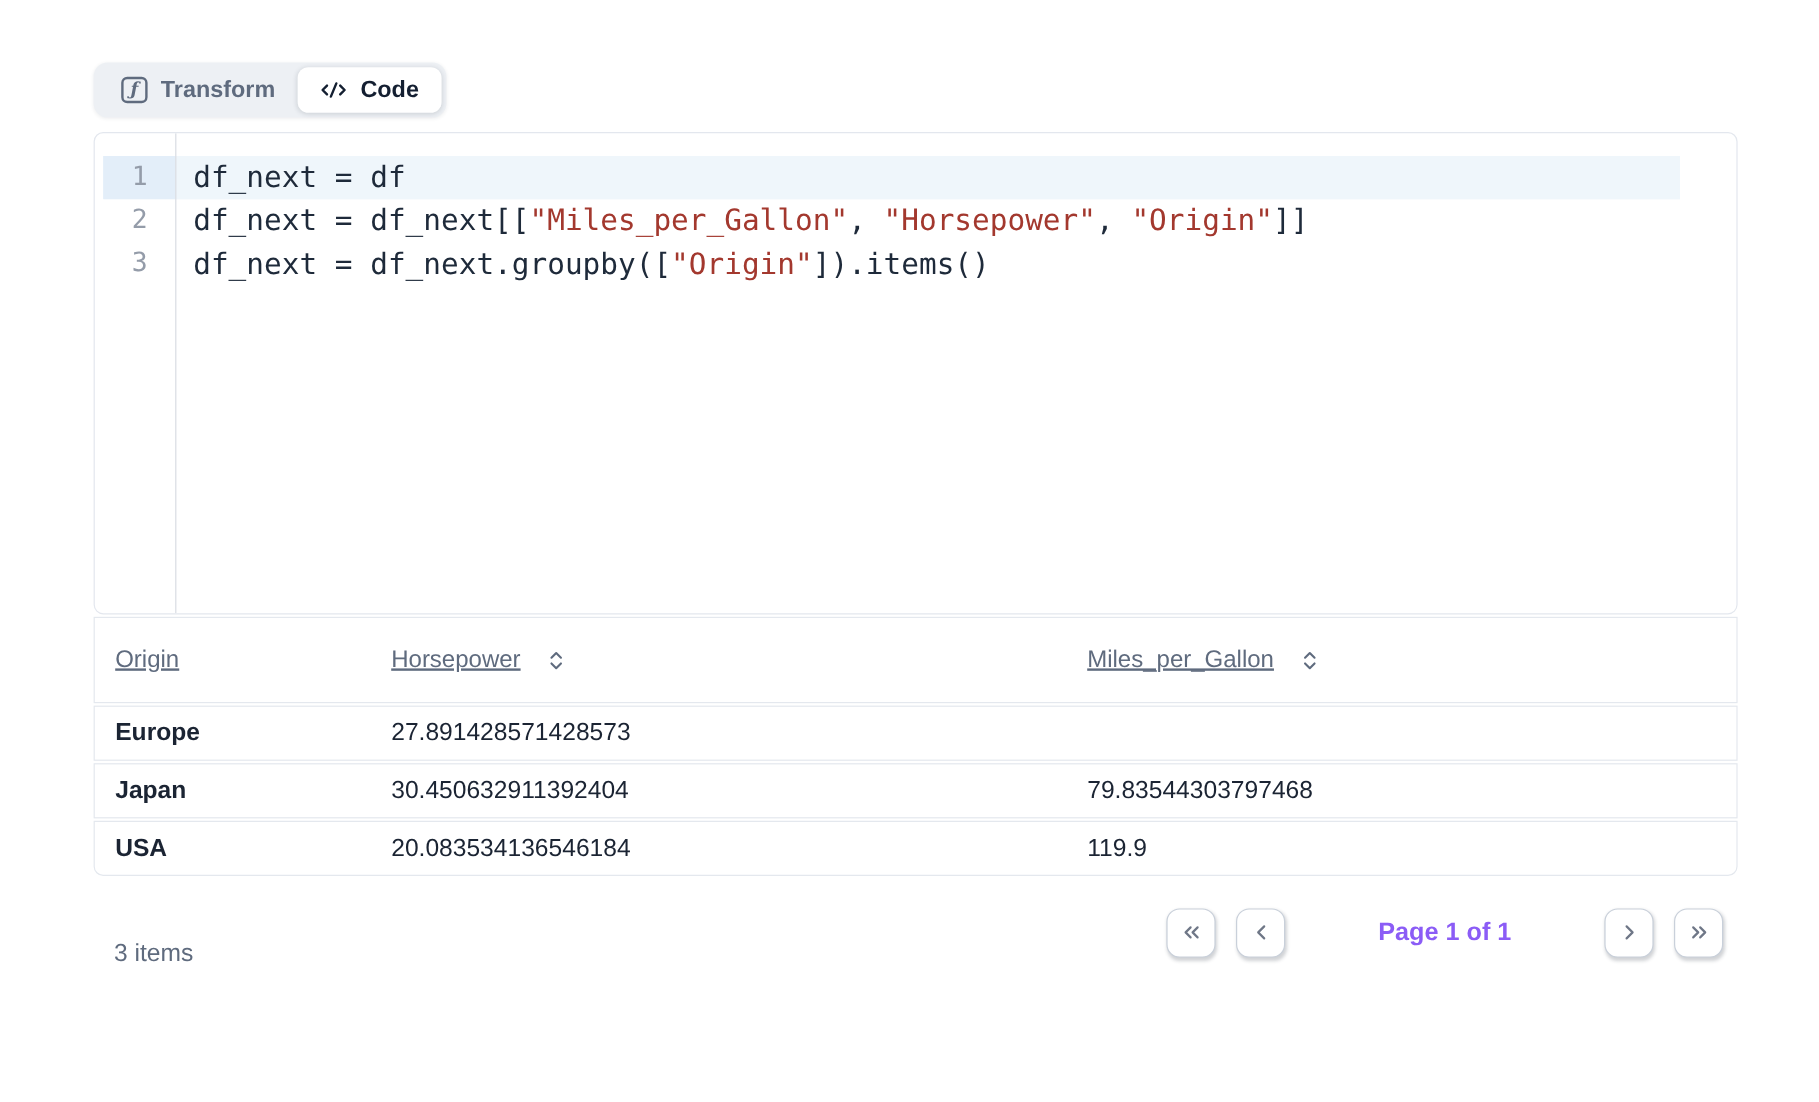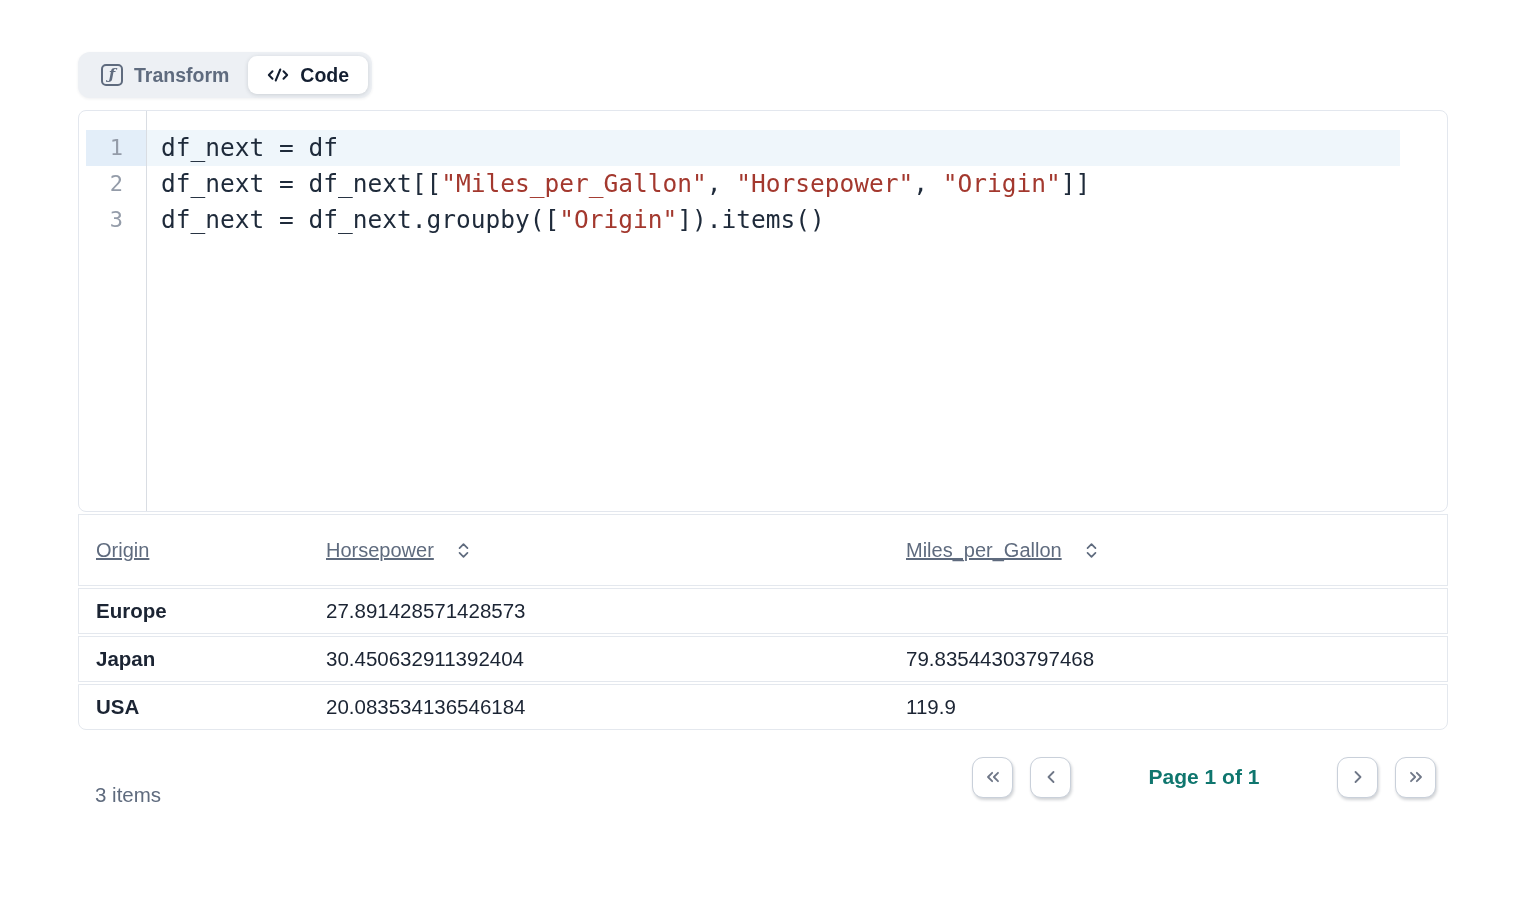--- a/index.html
+++ b/index.html
@@ -78,7 +78,7 @@
     display: flex; align-items: center; justify-content: center;
     color: #6f7787; cursor: pointer; padding: 0;
   }
-  .page-label { width: 232px; text-align: center; font-weight: 600; font-size: 21px; color: #0f766e; }
+  .page-label { width: 232px; text-align: center; font-weight: 600; font-size: 21px; color: #8b5cf6; }
 </style>
 </head>
 <body>

